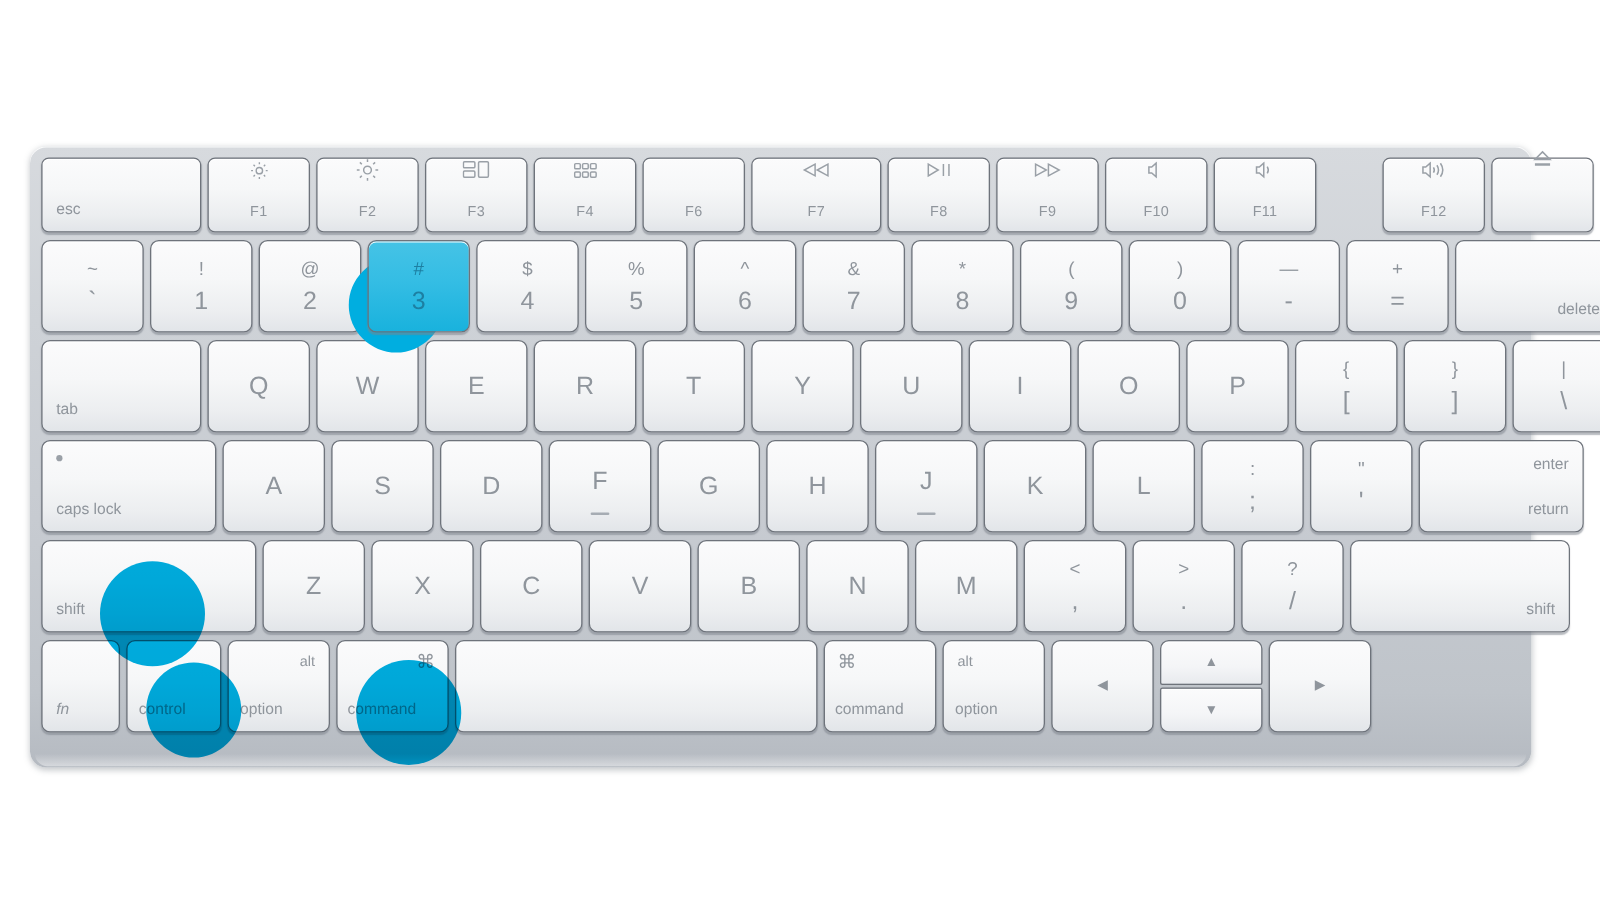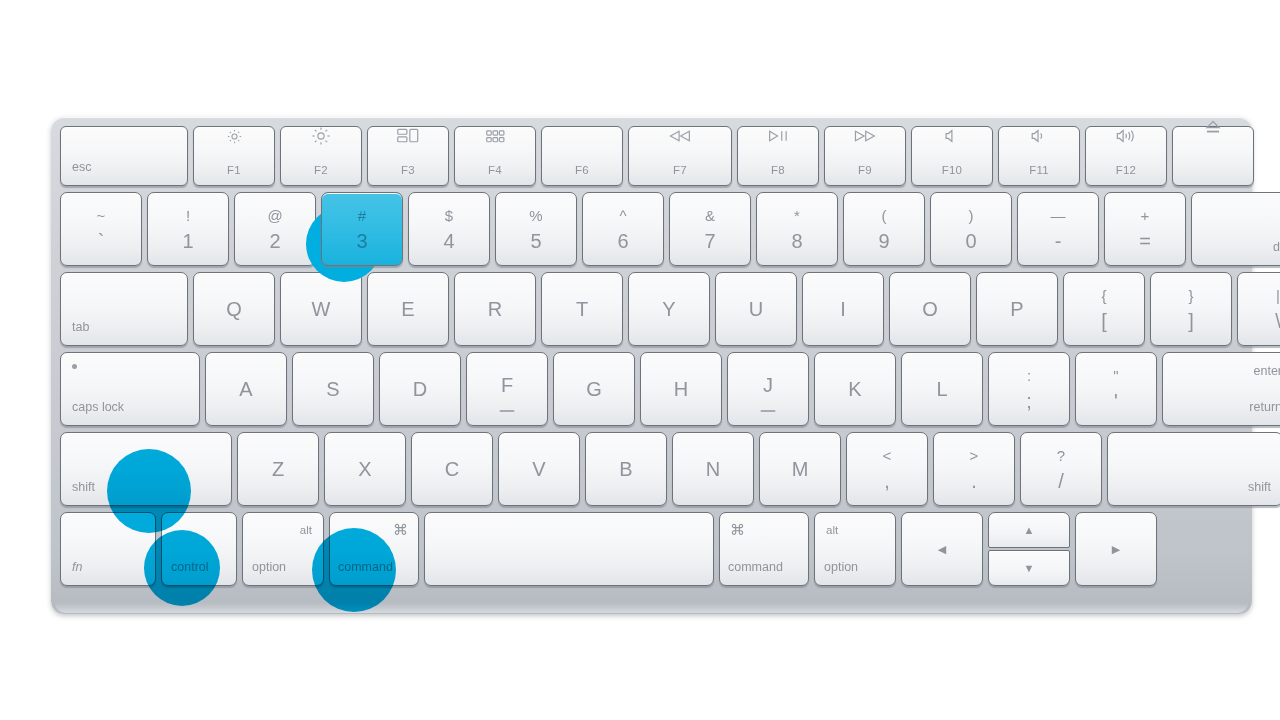--- a/index.html
+++ b/index.html
@@ -15,7 +15,7 @@
   
   #keyboard{
     position:absolute;
-    left:51px; top:117px;
+    left:24px; top:117px;
     width:1201px; height:497px;
     border-radius:13px;
     background:linear-gradient(180deg,#d7dade 0%, #ced2d7 28%, #c7cbd1 60%, #bfc4ca 88%, #b5bac1 100%);

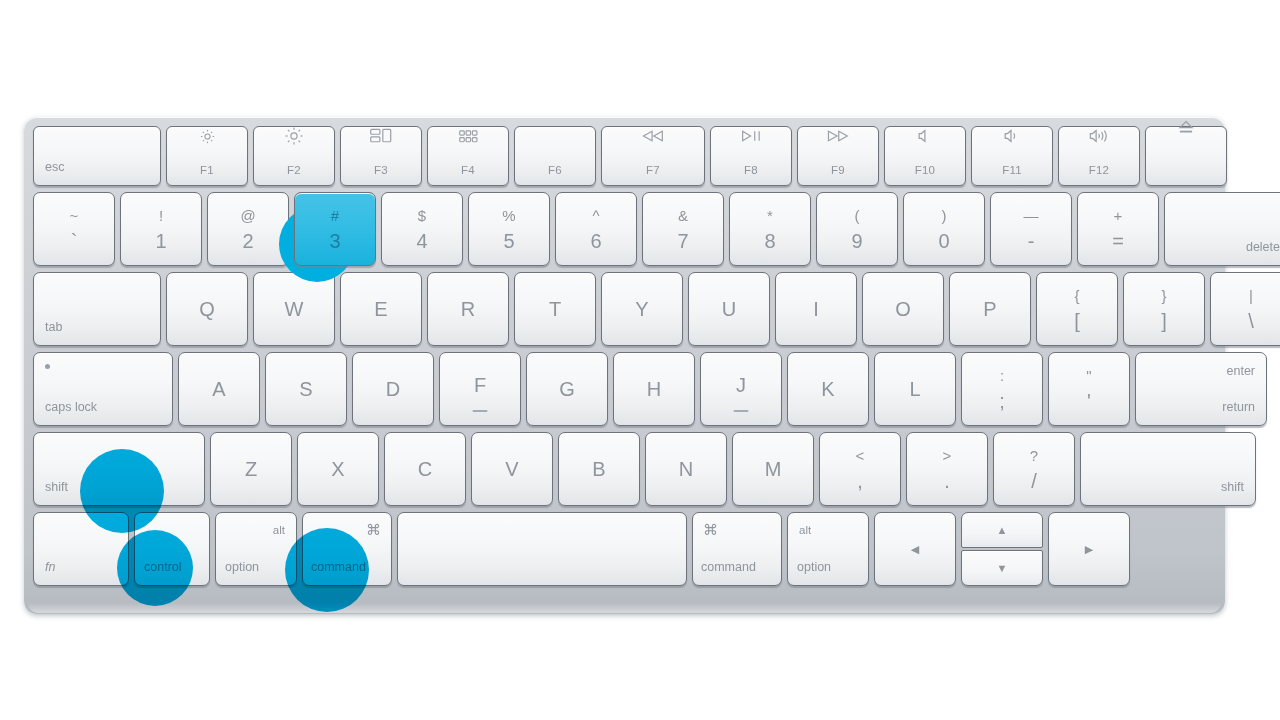--- a/index.html
+++ b/index.html
@@ -263,7 +263,7 @@
         <span class="lbl ctr fnlbl">F11</span>
       </div>
 
-      <div class="key" style="width:82px;">
+      <div class="key" style="width:82px;margin-left:48px;">
         <span class="fnicon">
           <svg width="21" height="14" viewBox="0 0 22 15">
               <g class="ico">

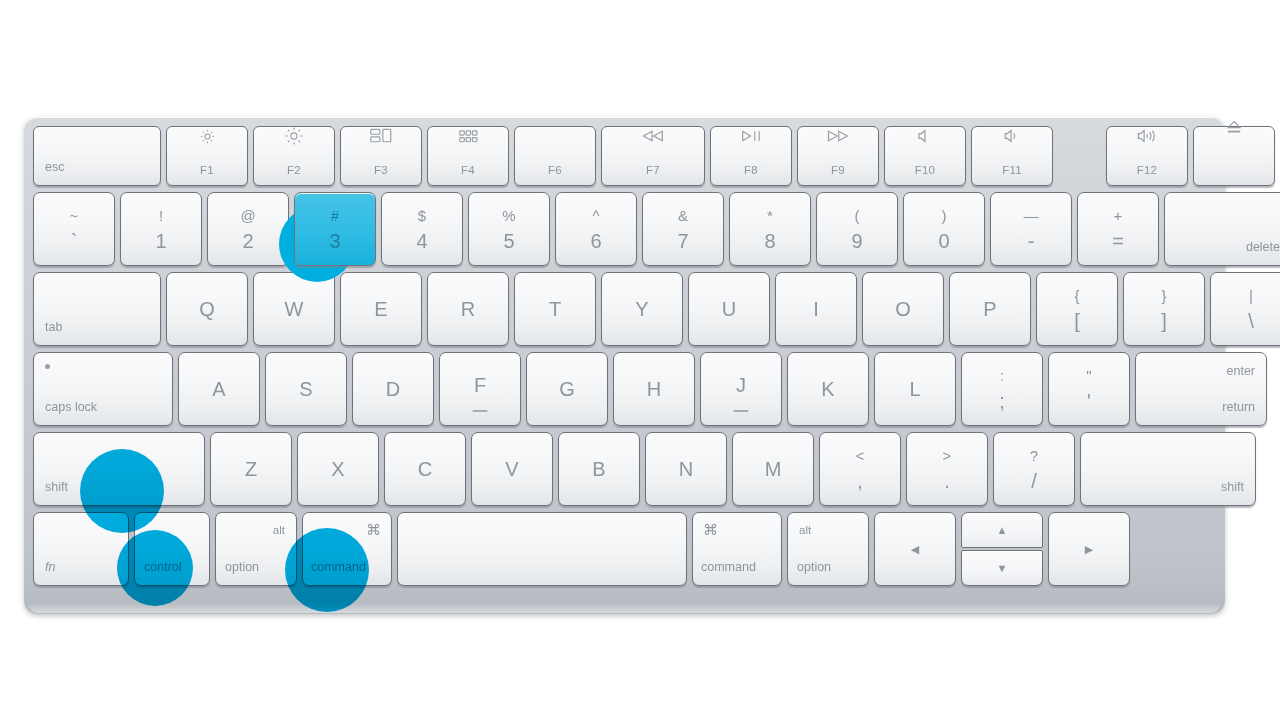--- a/index.html
+++ b/index.html
@@ -486,7 +486,7 @@
     </div>
 
     <div class="krow">
-      <div class="key" style="width:96px;font-style:italic;">
+      <div class="key" style="width:63px;font-style:italic;">
         <span class="lbl bl">fn</span>
       </div>
       <div class="key" style="width:76px;">

